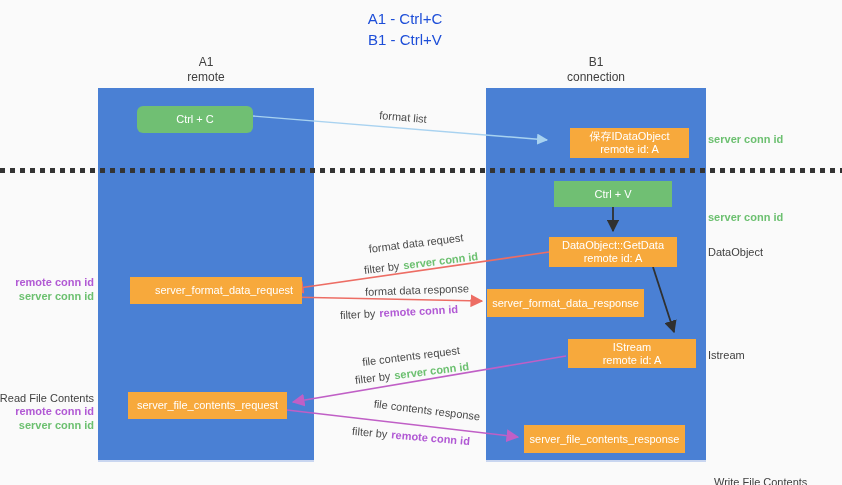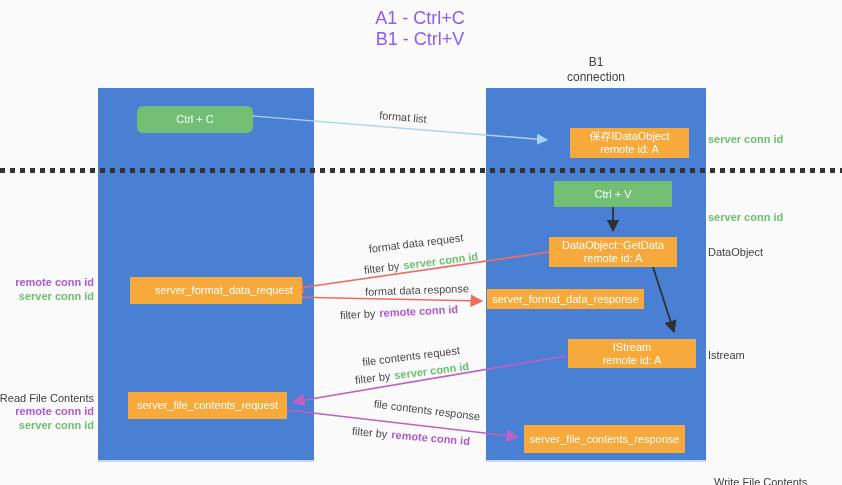--- a/index.html
+++ b/index.html
@@ -16,8 +16,8 @@
   #col-a1{left:98px; width:216px;}
   #col-b1{left:486px; width:220px;}
 
-  .page-title{position:absolute; left:420px; top:8px; transform:translateX(-50%);
-    text-align:center; font-size:18px; line-height:21px; color:#8b5cf6; z-index:4; white-space:nowrap;}
+  .page-title{position:absolute; left:405px; top:8px; transform:translateX(-50%);
+    text-align:center; font-size:15px; line-height:21px; color:#1d4ed8; z-index:4; white-space:nowrap;}
 
   .col-header{position:absolute; top:55px; text-align:center; font-size:12px; line-height:15px; color:var(--text-dark); z-index:4;}
   #hdr-a1{left:98px; width:216px;}

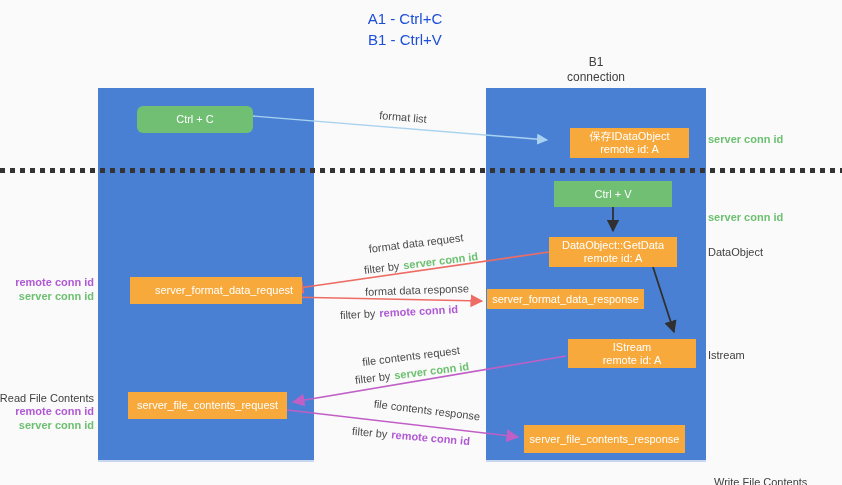--- a/index.html
+++ b/index.html
@@ -85,6 +85,10 @@
     <div>B1 - Ctrl+V</div>
   </div>
 
+  <div class="col-header" id="hdr-a1">
+    <div>A1</div>
+    <div>remote</div>
+  </div>
   <div class="col-header" id="hdr-b1">
     <div>B1</div>
     <div>connection</div>

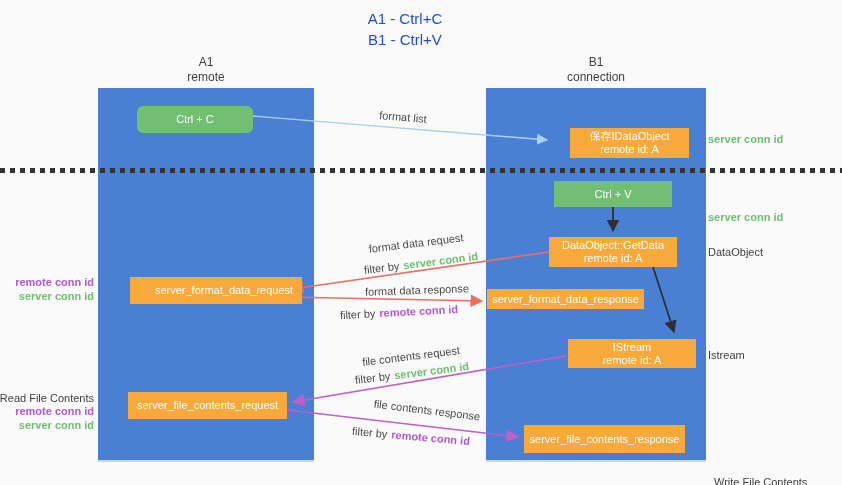--- a/index.html
+++ b/index.html
@@ -38,7 +38,7 @@
   #box-getdata{left:549px; top:237px; width:128px; height:30px;}
   #box-istream{left:568px; top:339px; width:128px; height:29px;}
   #box-format-req{left:130px; top:277px; width:156px; height:27px;padding-left:16px;}
-  #box-format-resp{left:487px; top:289px; width:157px; height:20px;}
+  #box-format-resp{left:487px; top:289px; width:157px; height:28px;}
   #box-file-req{left:128px; top:392px; width:159px; height:27px;}
   #box-file-resp{left:524px; top:425px; width:161px; height:28px;}
 

